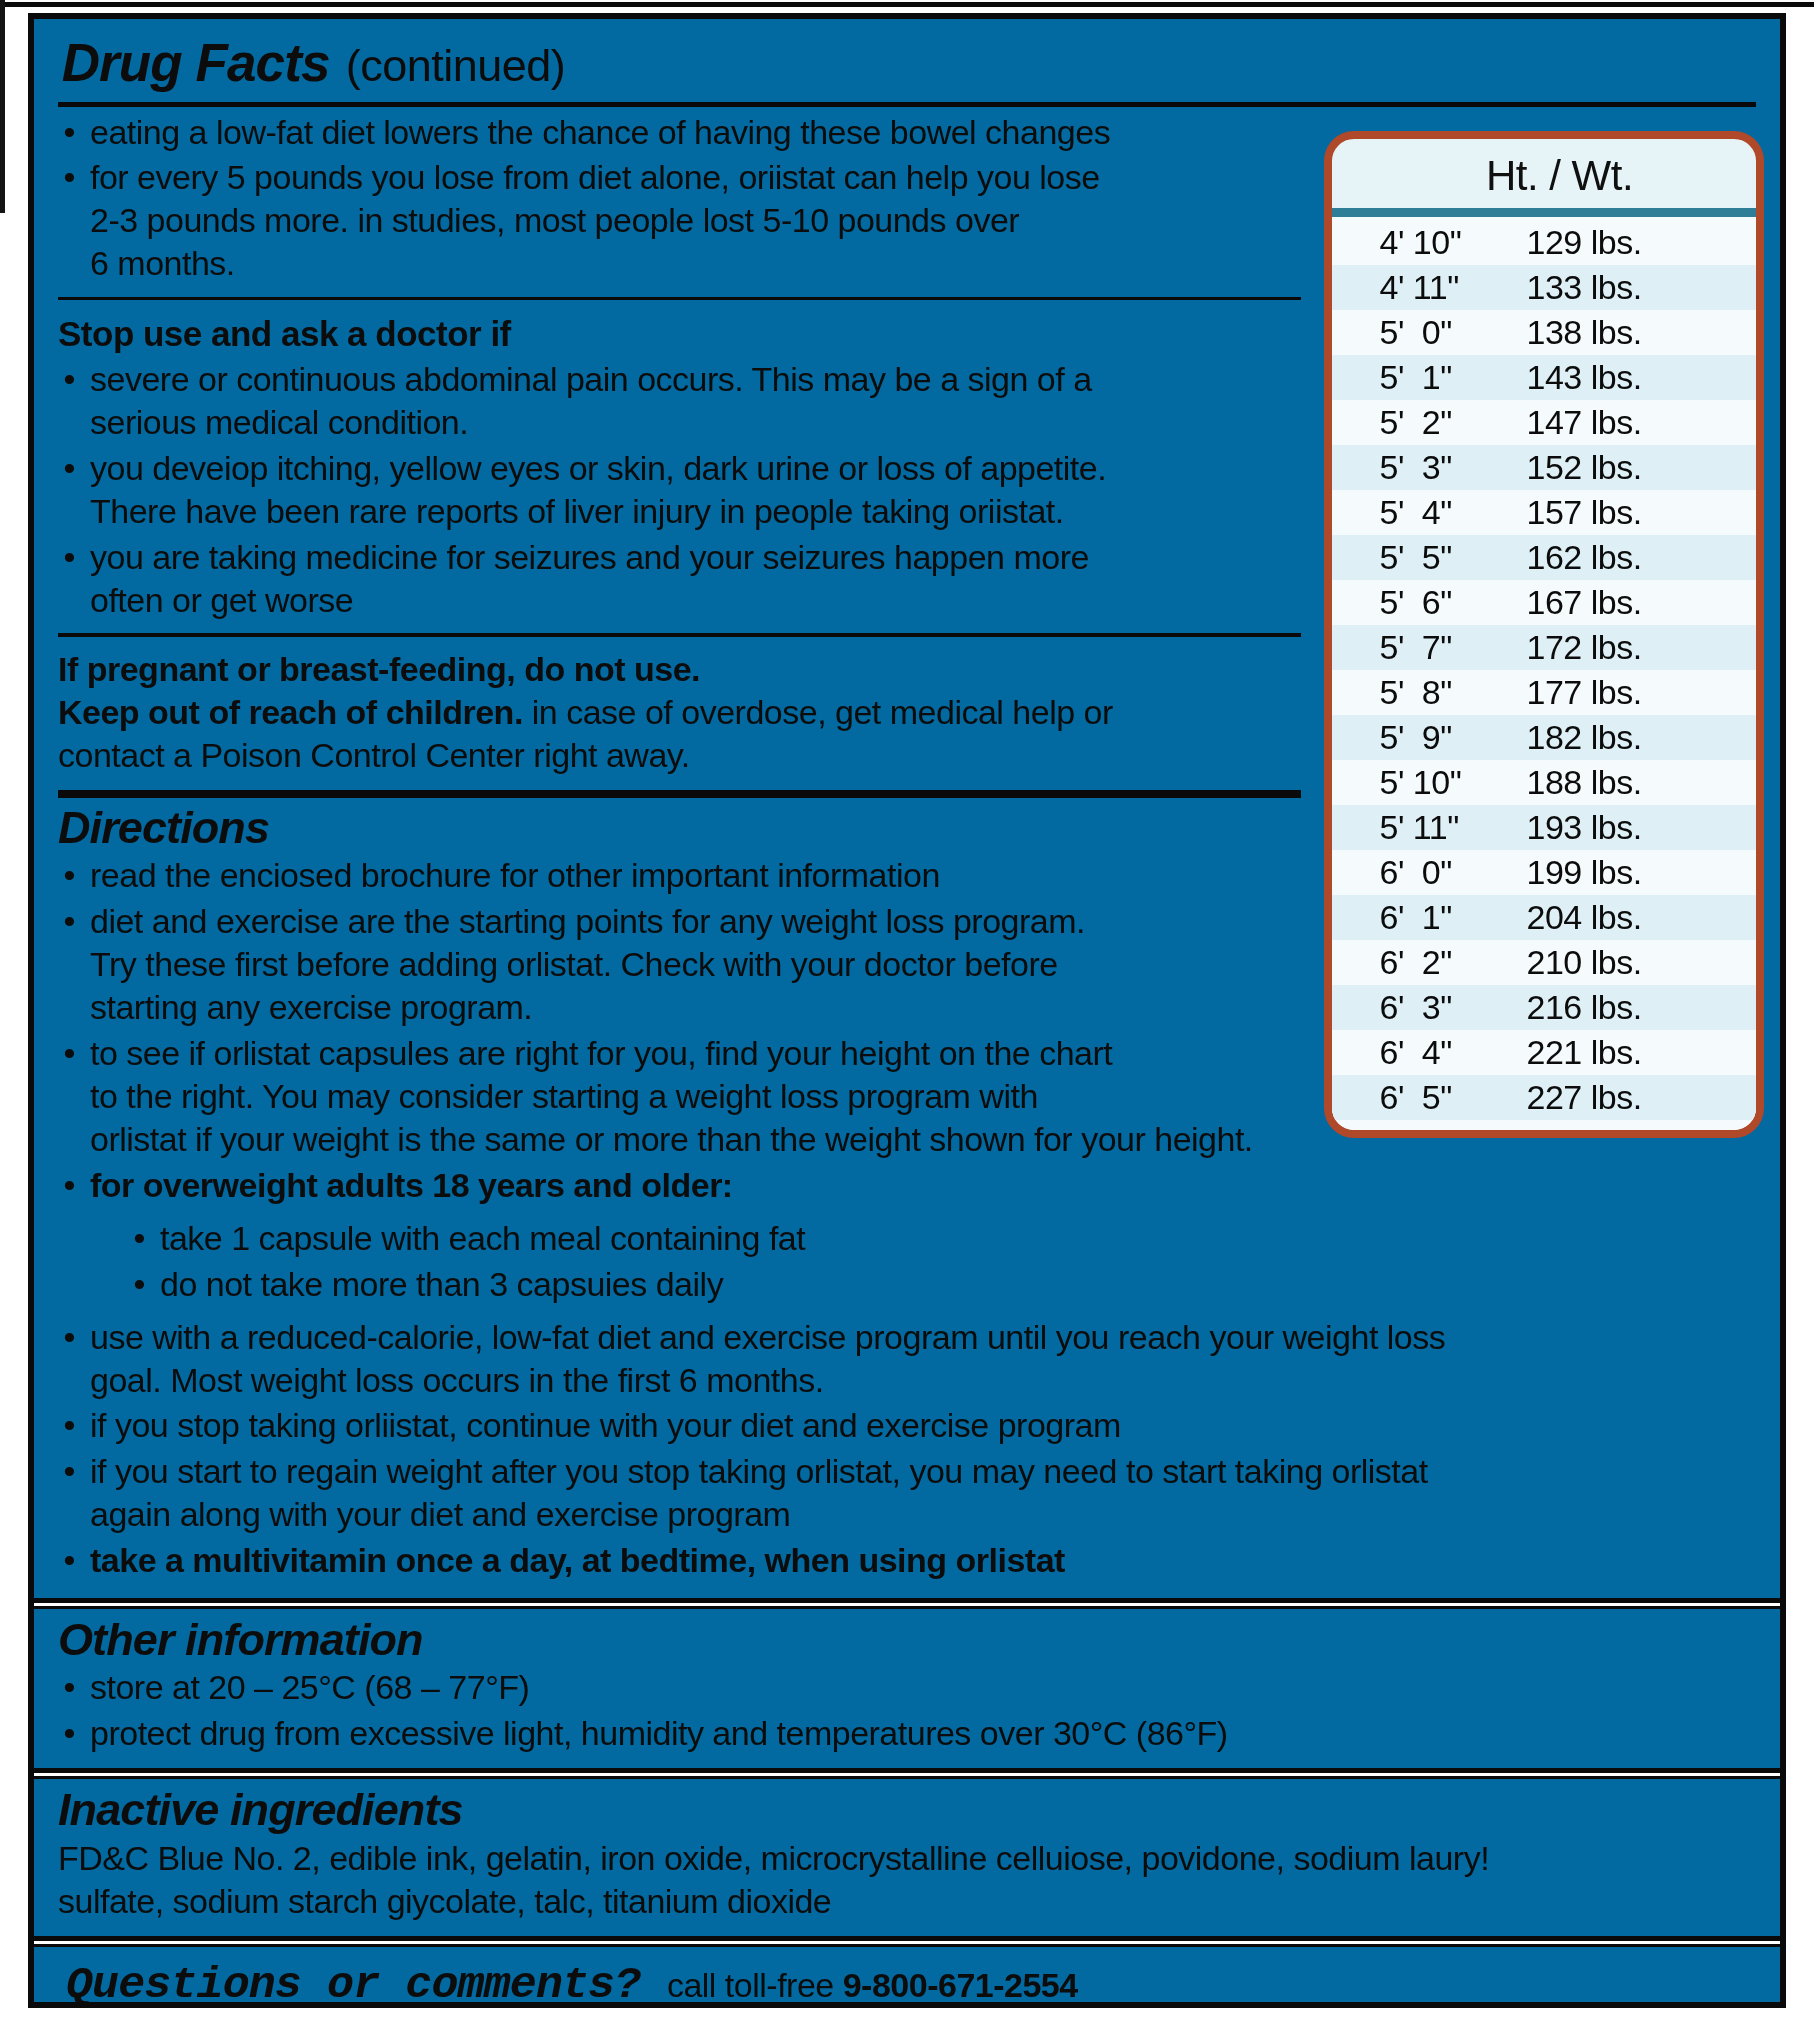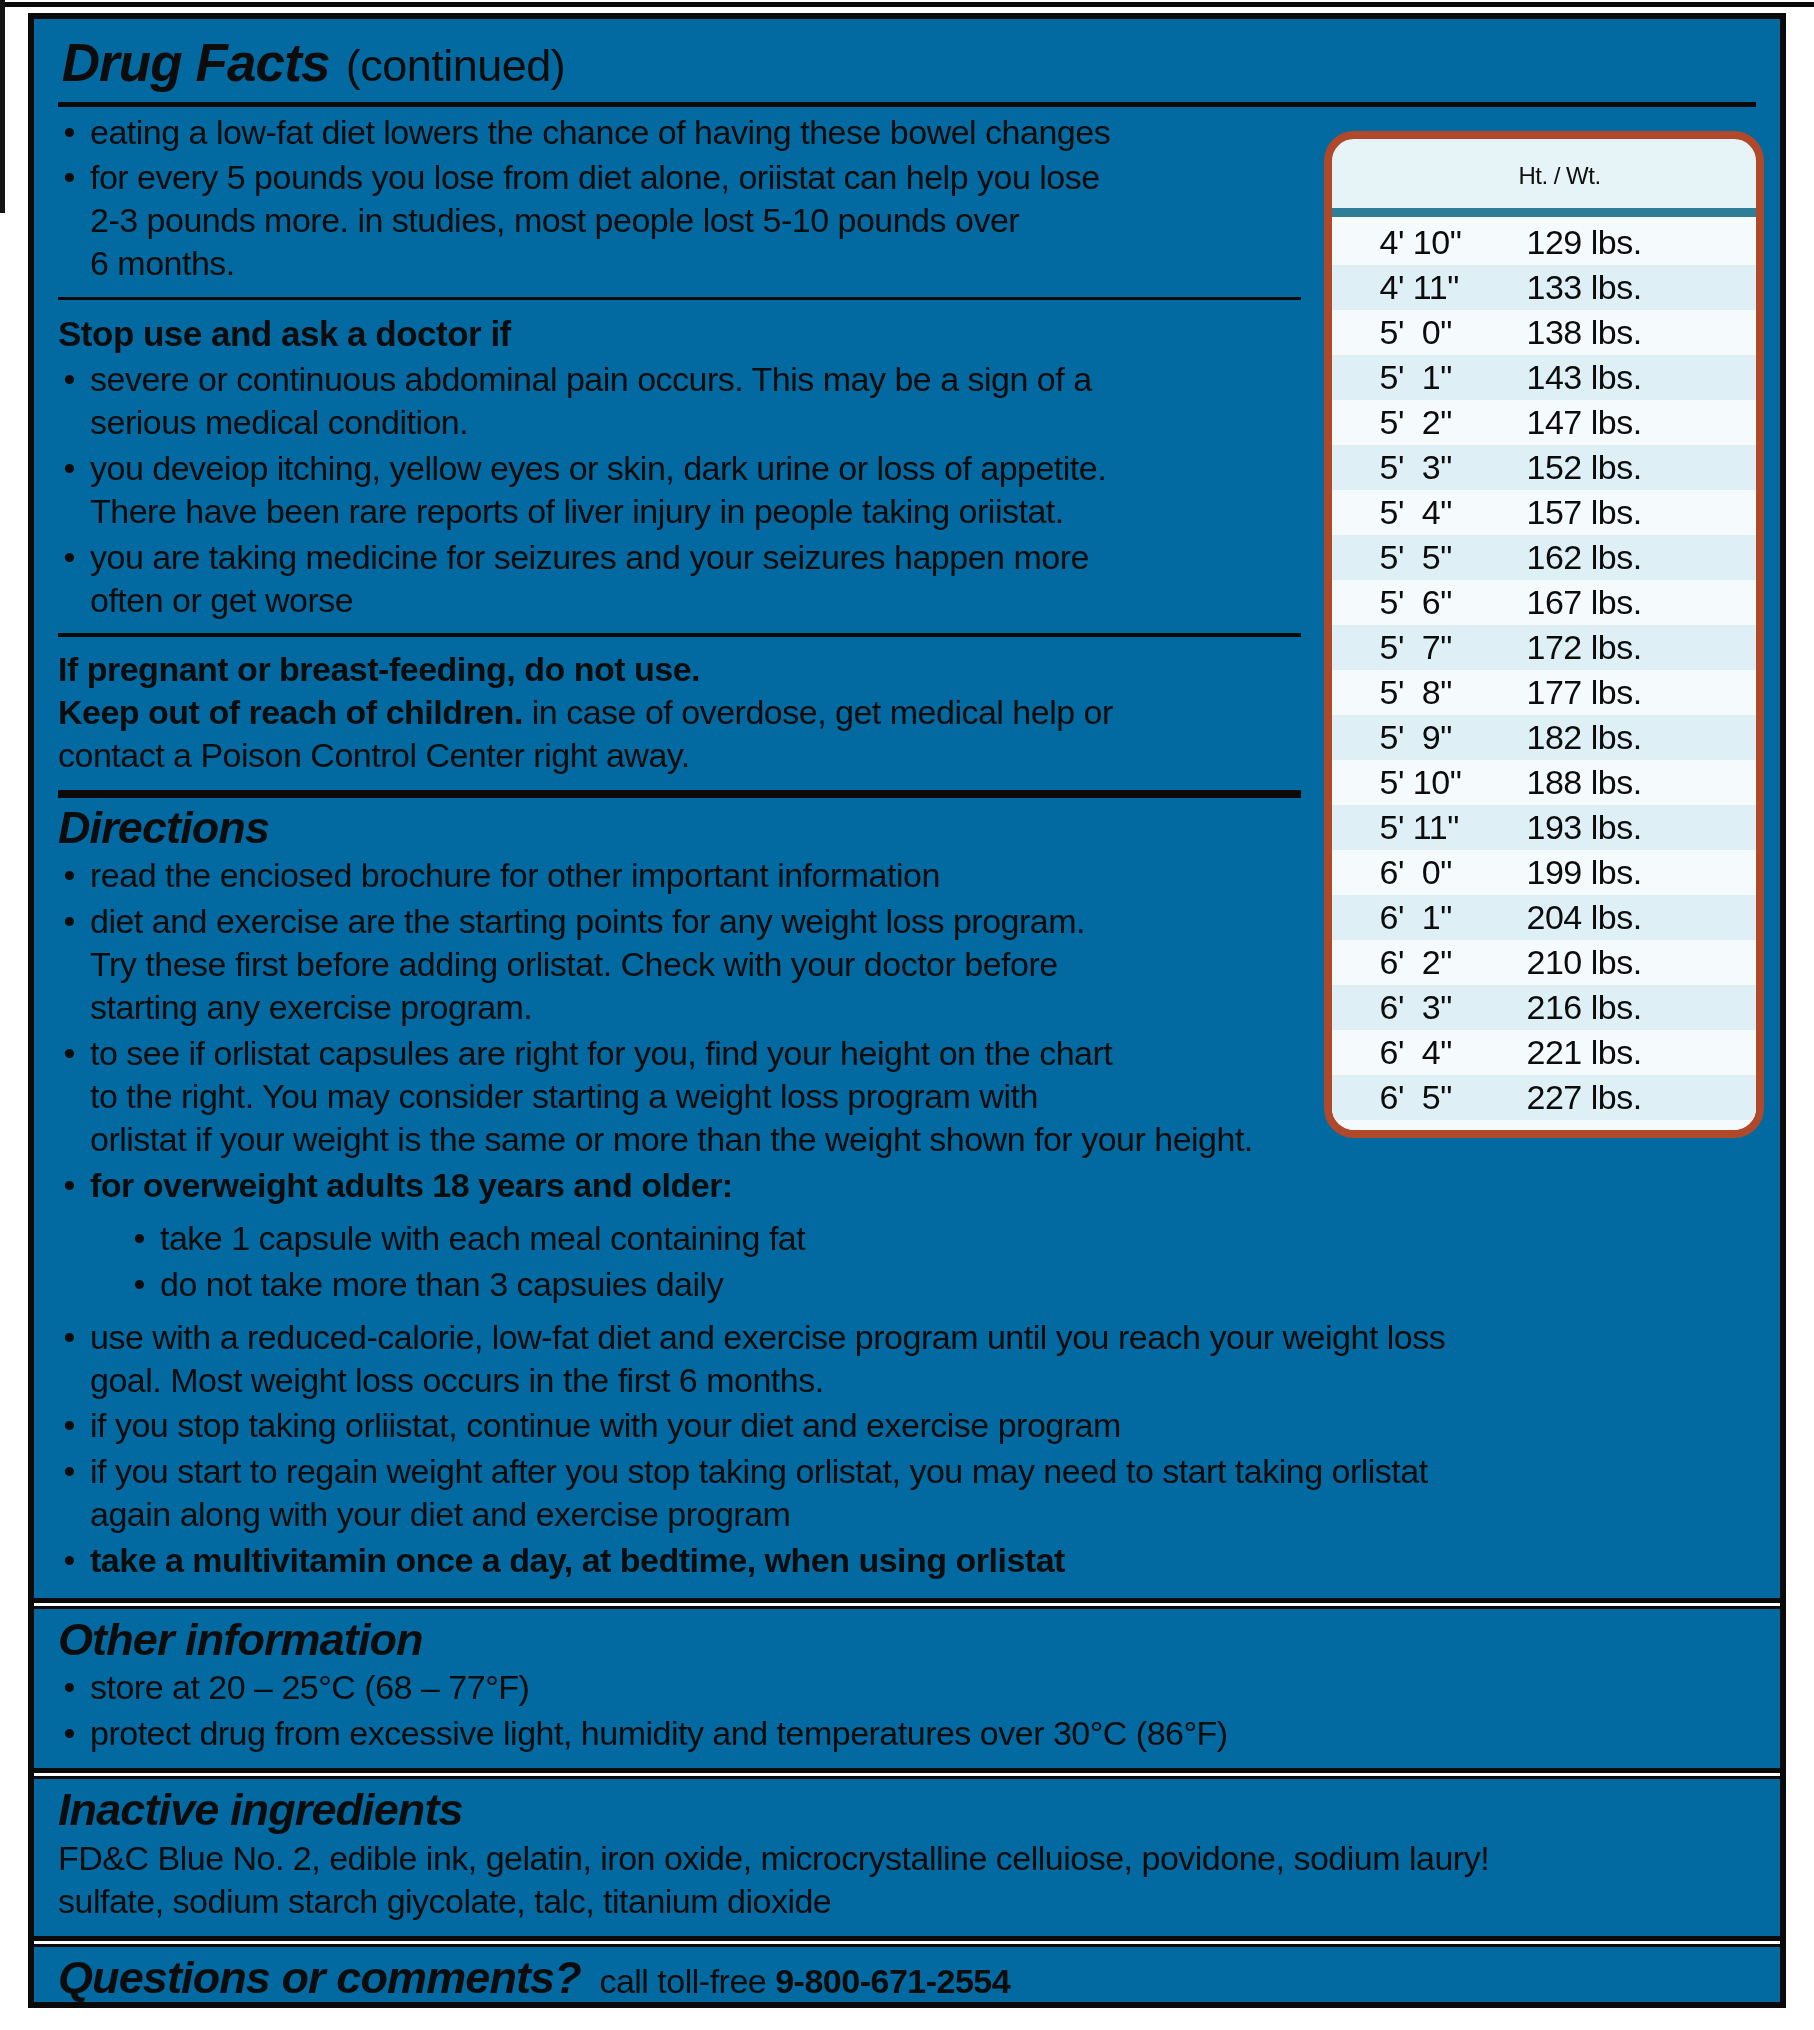--- a/index.html
+++ b/index.html
@@ -18,7 +18,7 @@
   
   .htwt{float:right;width:440px;margin:20.5px -7.5px 17px 22.4px;border:8.4px solid #b0482a;
         border-radius:30px;background:#e7f4f7;overflow:hidden;box-sizing:border-box;}
-  .htwt-head{text-align:center;font-size:24px;padding:15px 0 11.2px;color:#101010;margin-left:32px;}
+  .htwt-head{text-align:center;font-size:42px;padding:15px 0 11.2px;color:#101010;margin-left:32px;}
   .teal-bar{height:8.4px;background:#2e7e97;}
   .trows{padding:3.7px 0 9.3px;background:#f5fafc;}
   .trow{display:flex;height:45px;align-items:center;font-size:34px;letter-spacing:-0.5px;}

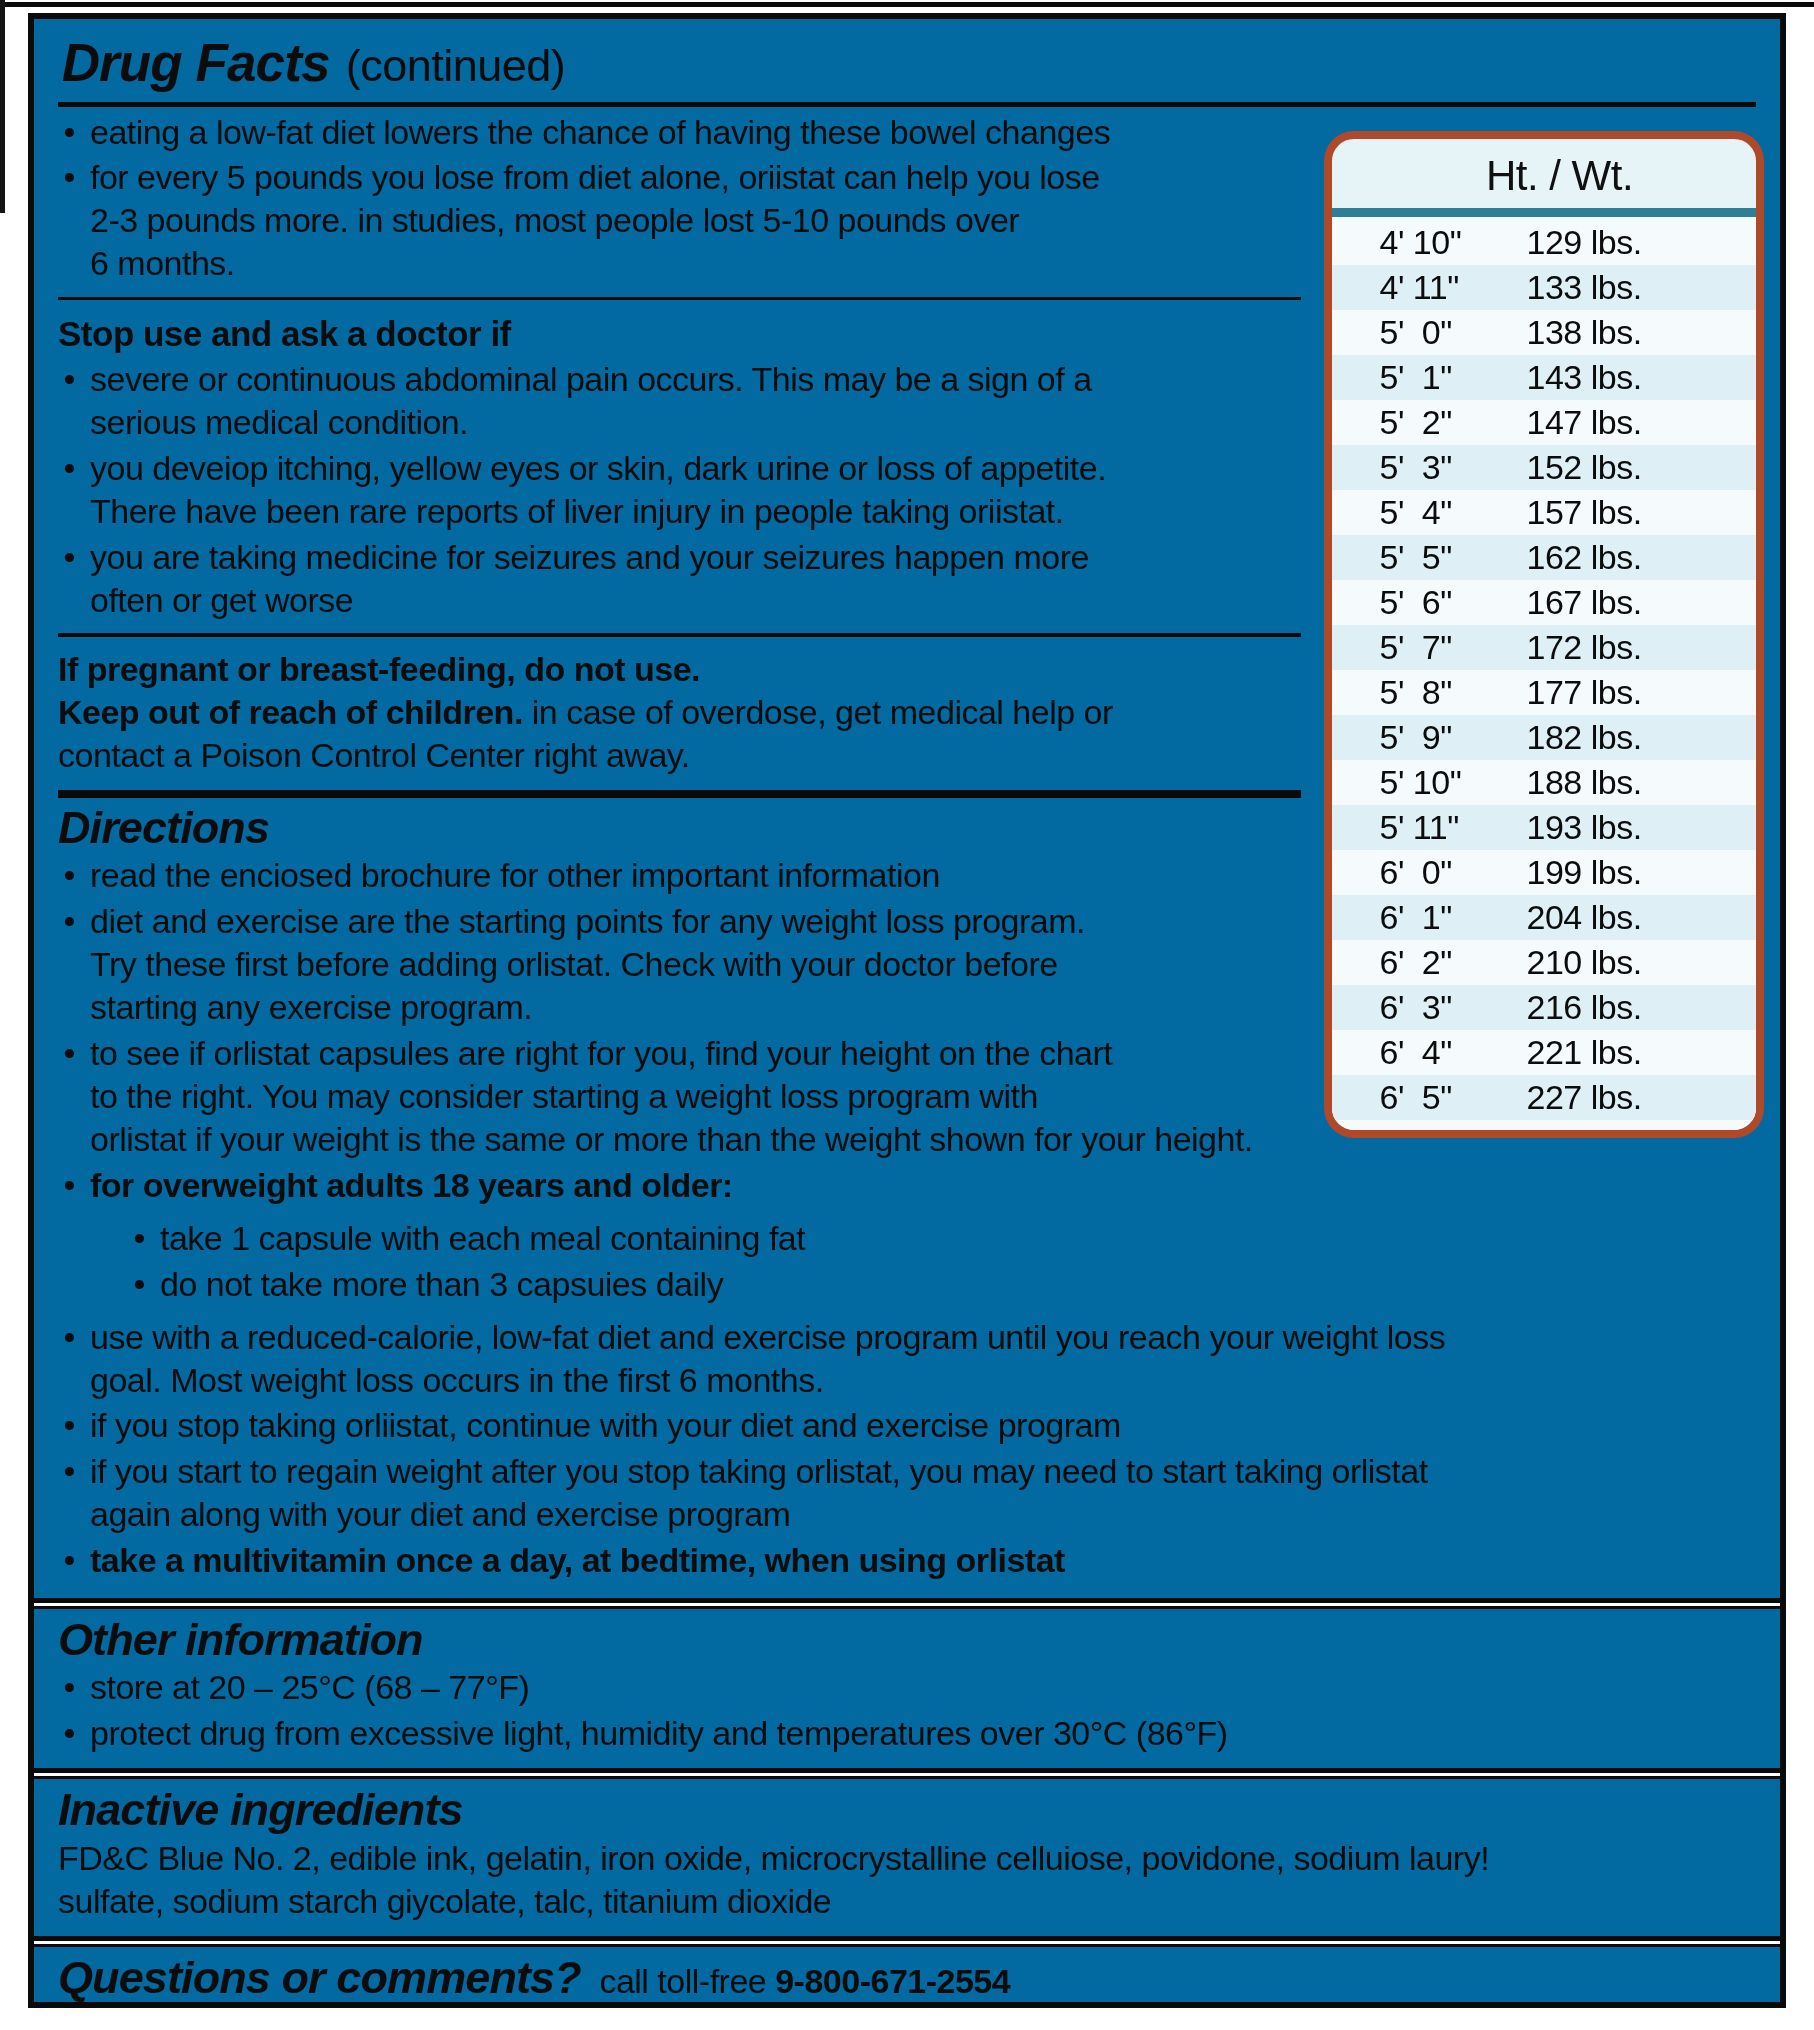--- a/index.html
+++ b/index.html
@@ -220,7 +220,7 @@
     <div class="band"></div>
 
     <div class="q-line">
-      <span class="bighead" style="margin:0;">Questions or comments?</span>
+      <span class="bighead" style="margin:8px;font-family:Liberation Mono, monospace;">Questions or comments?</span>
       <span class="q-rest"><span>call toll-free</span> <span class="bold">9-800-671-2554</span></span>
     </div>
 

